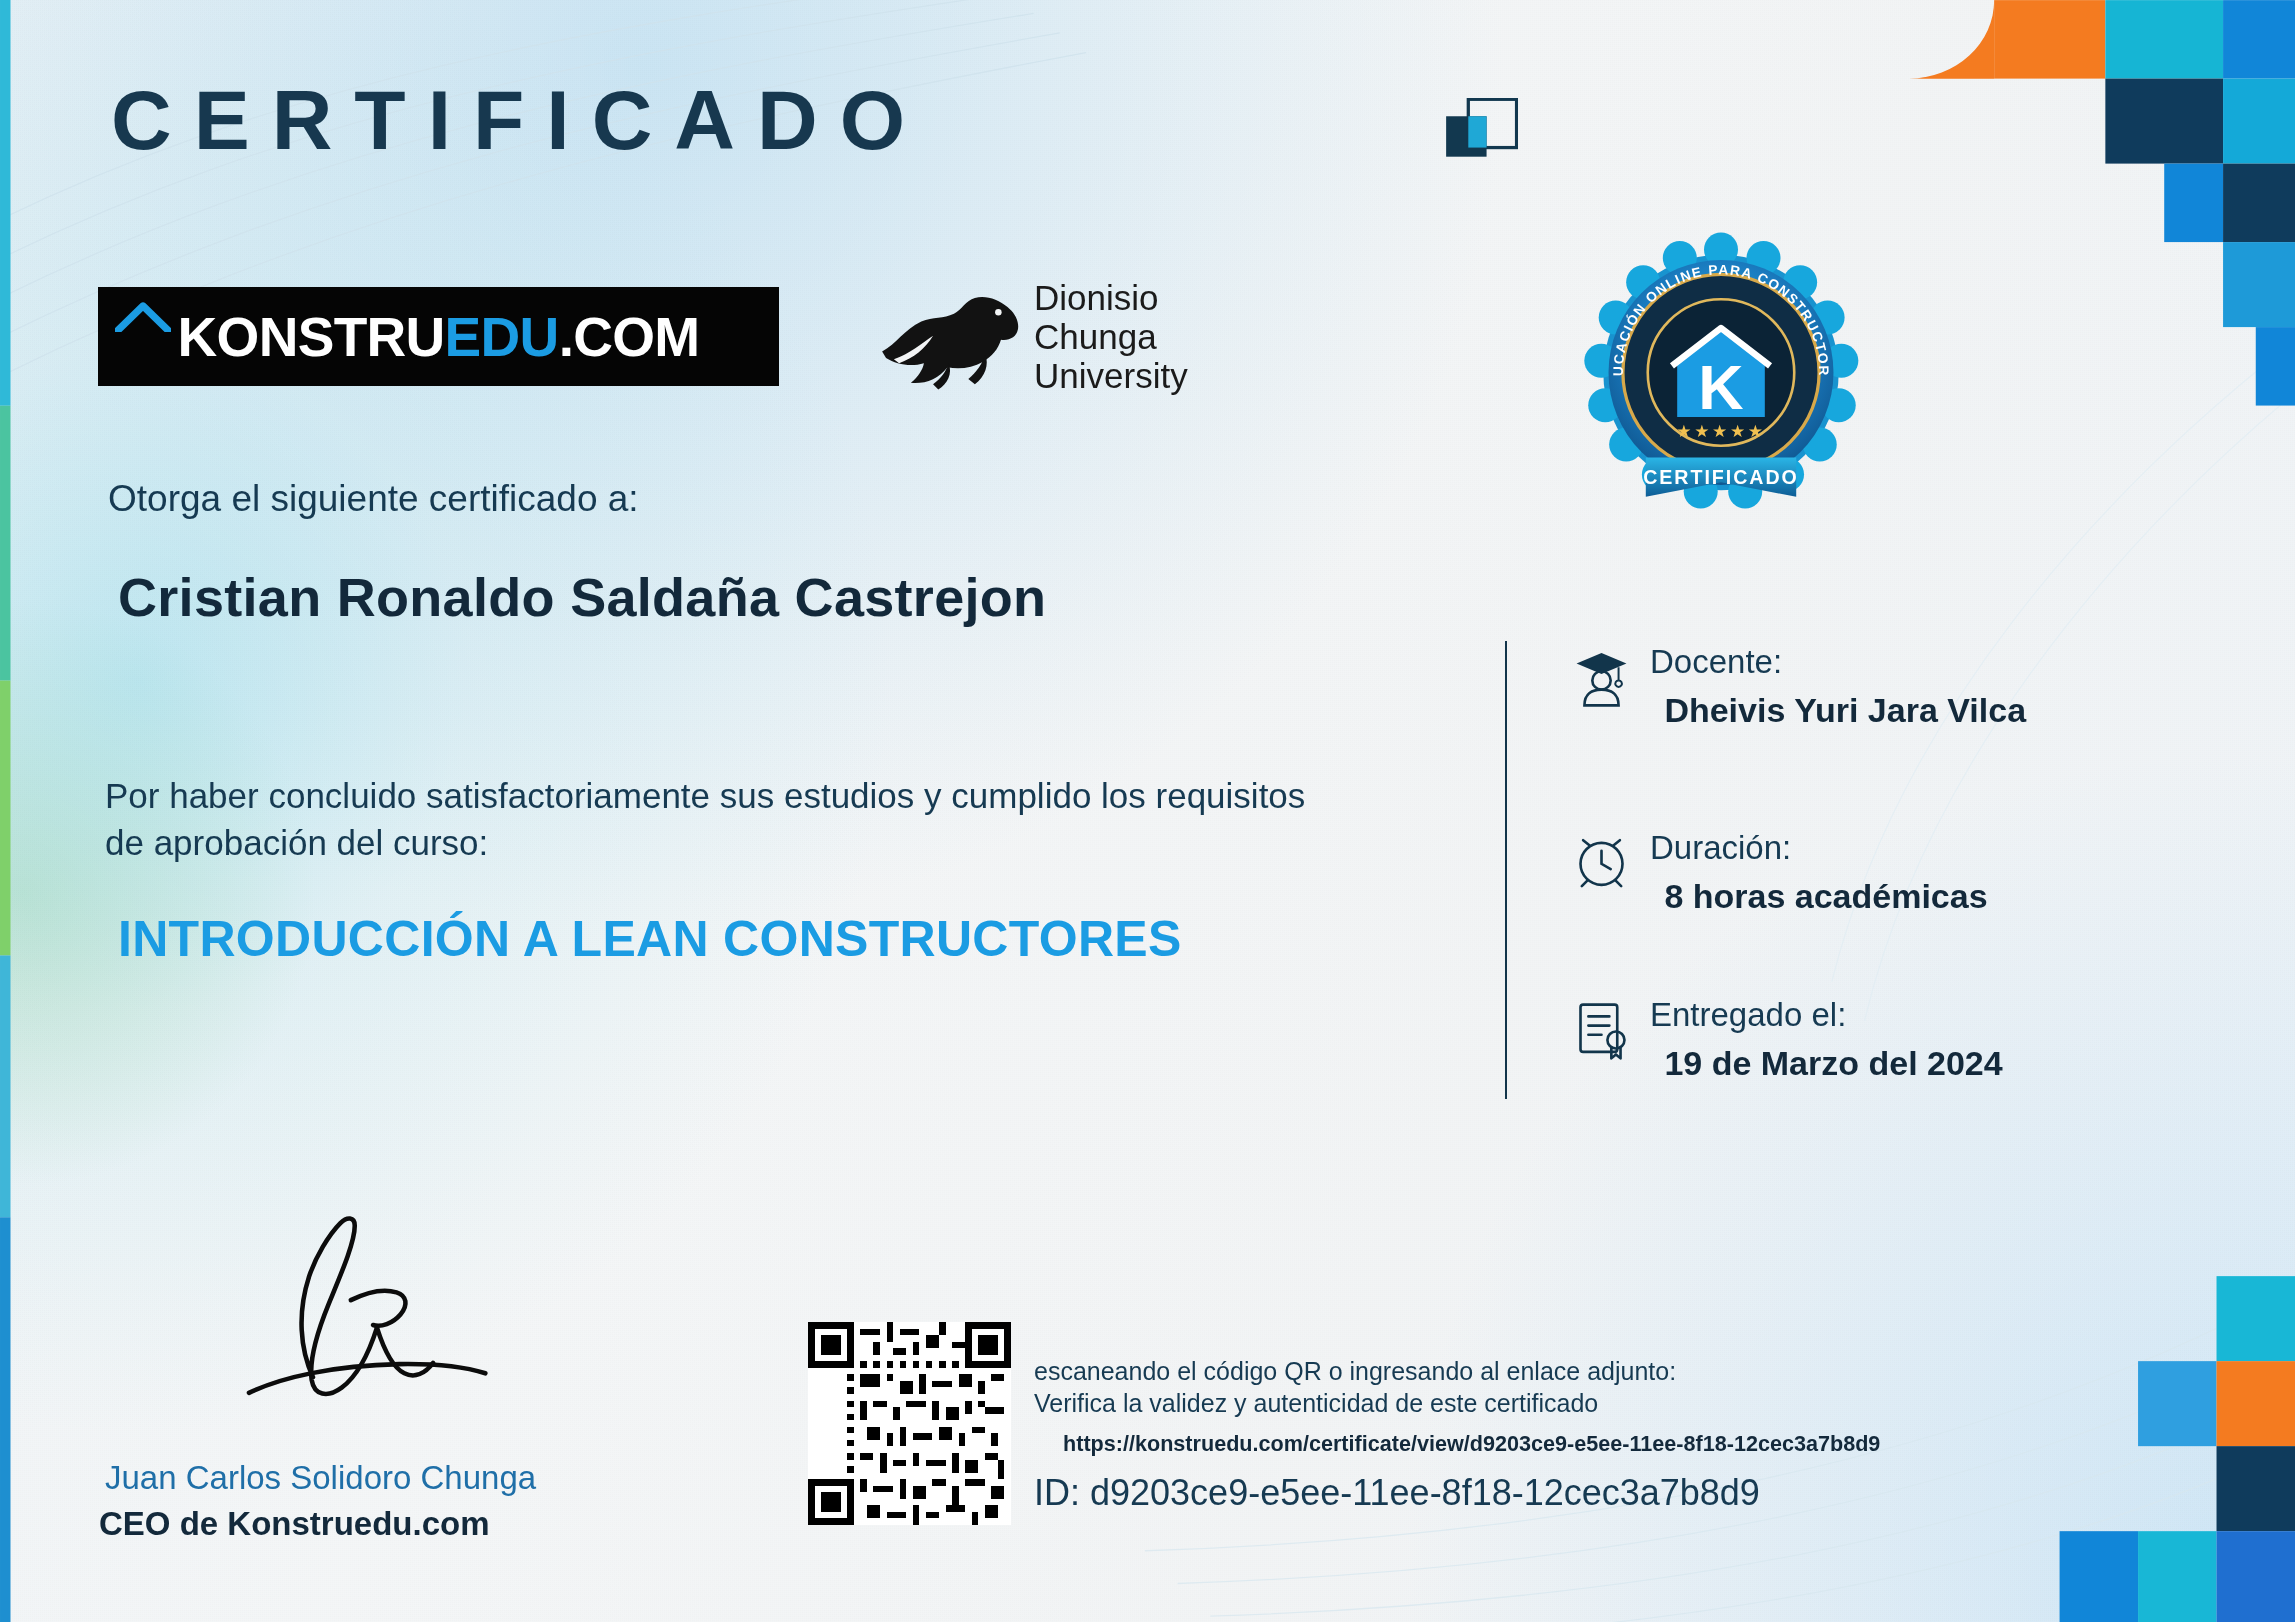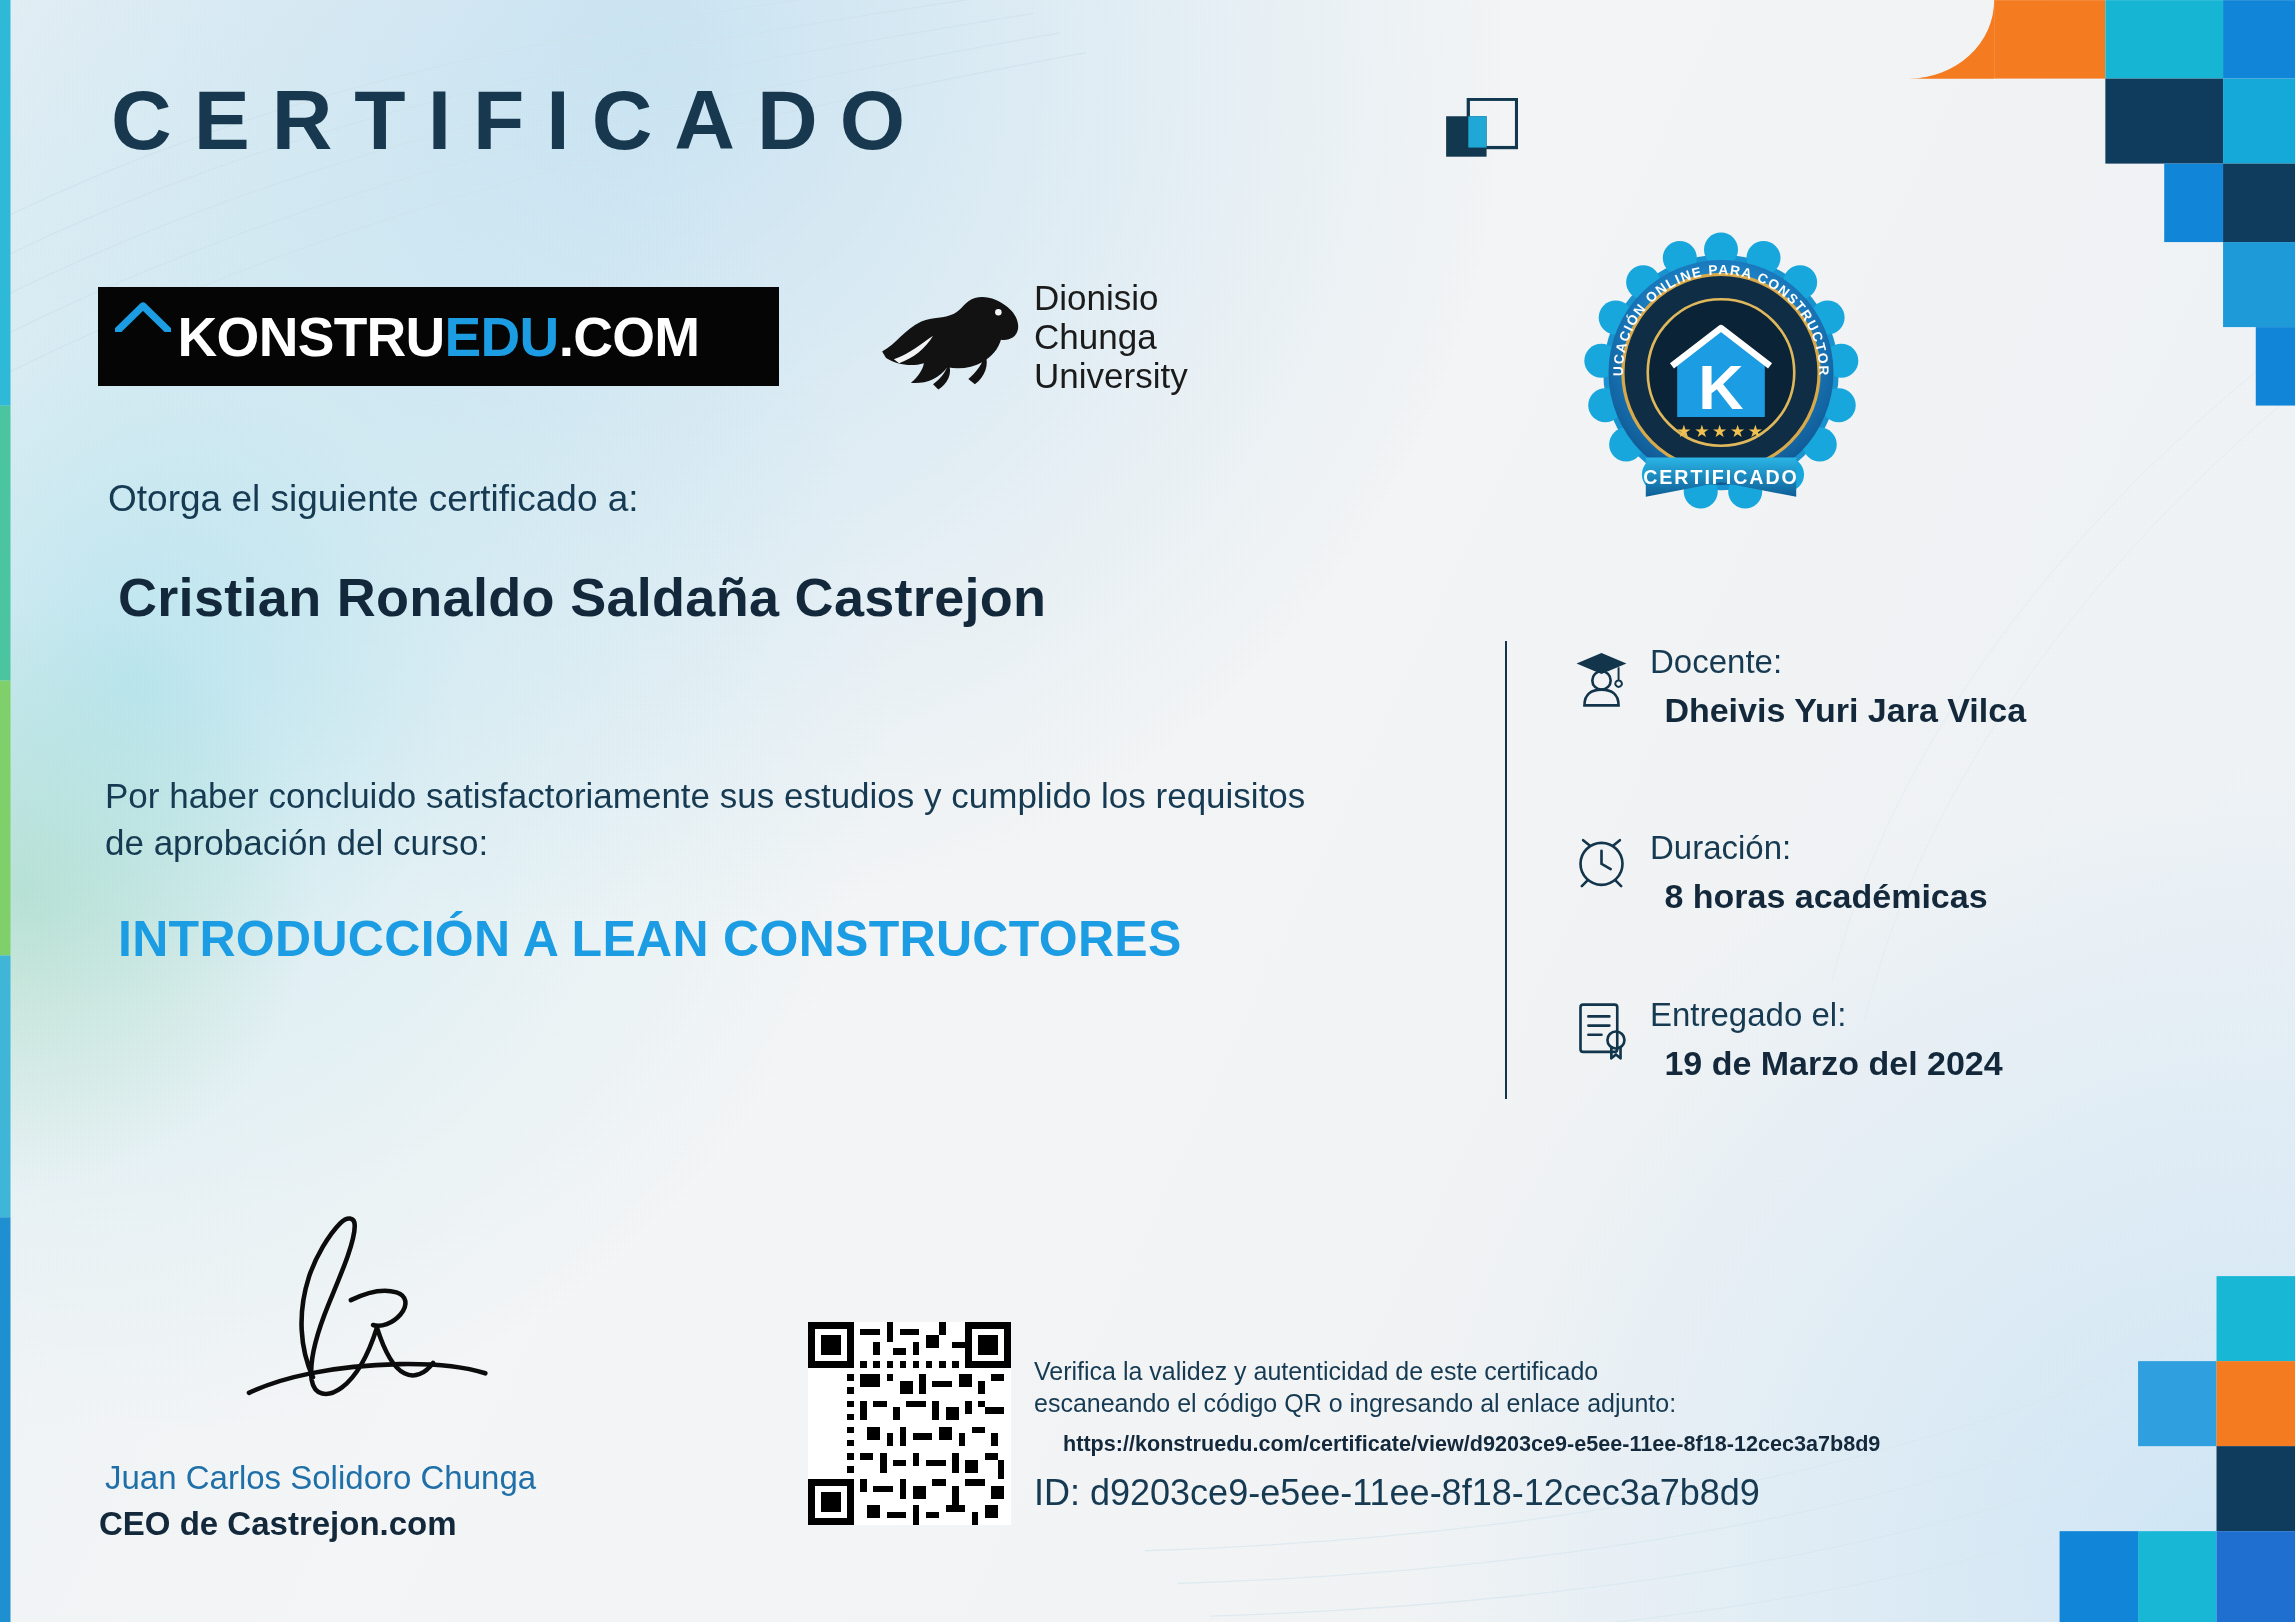--- a/index.html
+++ b/index.html
@@ -524,8 +524,8 @@
   </svg>
 
   <div class="verify">
+    <div>escaneando el código QR o ingresando al enlace adjunto:</div>
     <div>Verifica la validez y autenticidad de este certificado</div>
-    <div>escaneando el código QR o ingresando al enlace adjunto:</div>
     <div class="verify-url">https://konstruedu.com/certificate/view/d9203ce9-e5ee-11ee-8f18-12cec3a7b8d9</div>
   </div>
   <div class="verify-id">ID: d9203ce9-e5ee-11ee-8f18-12cec3a7b8d9</div>

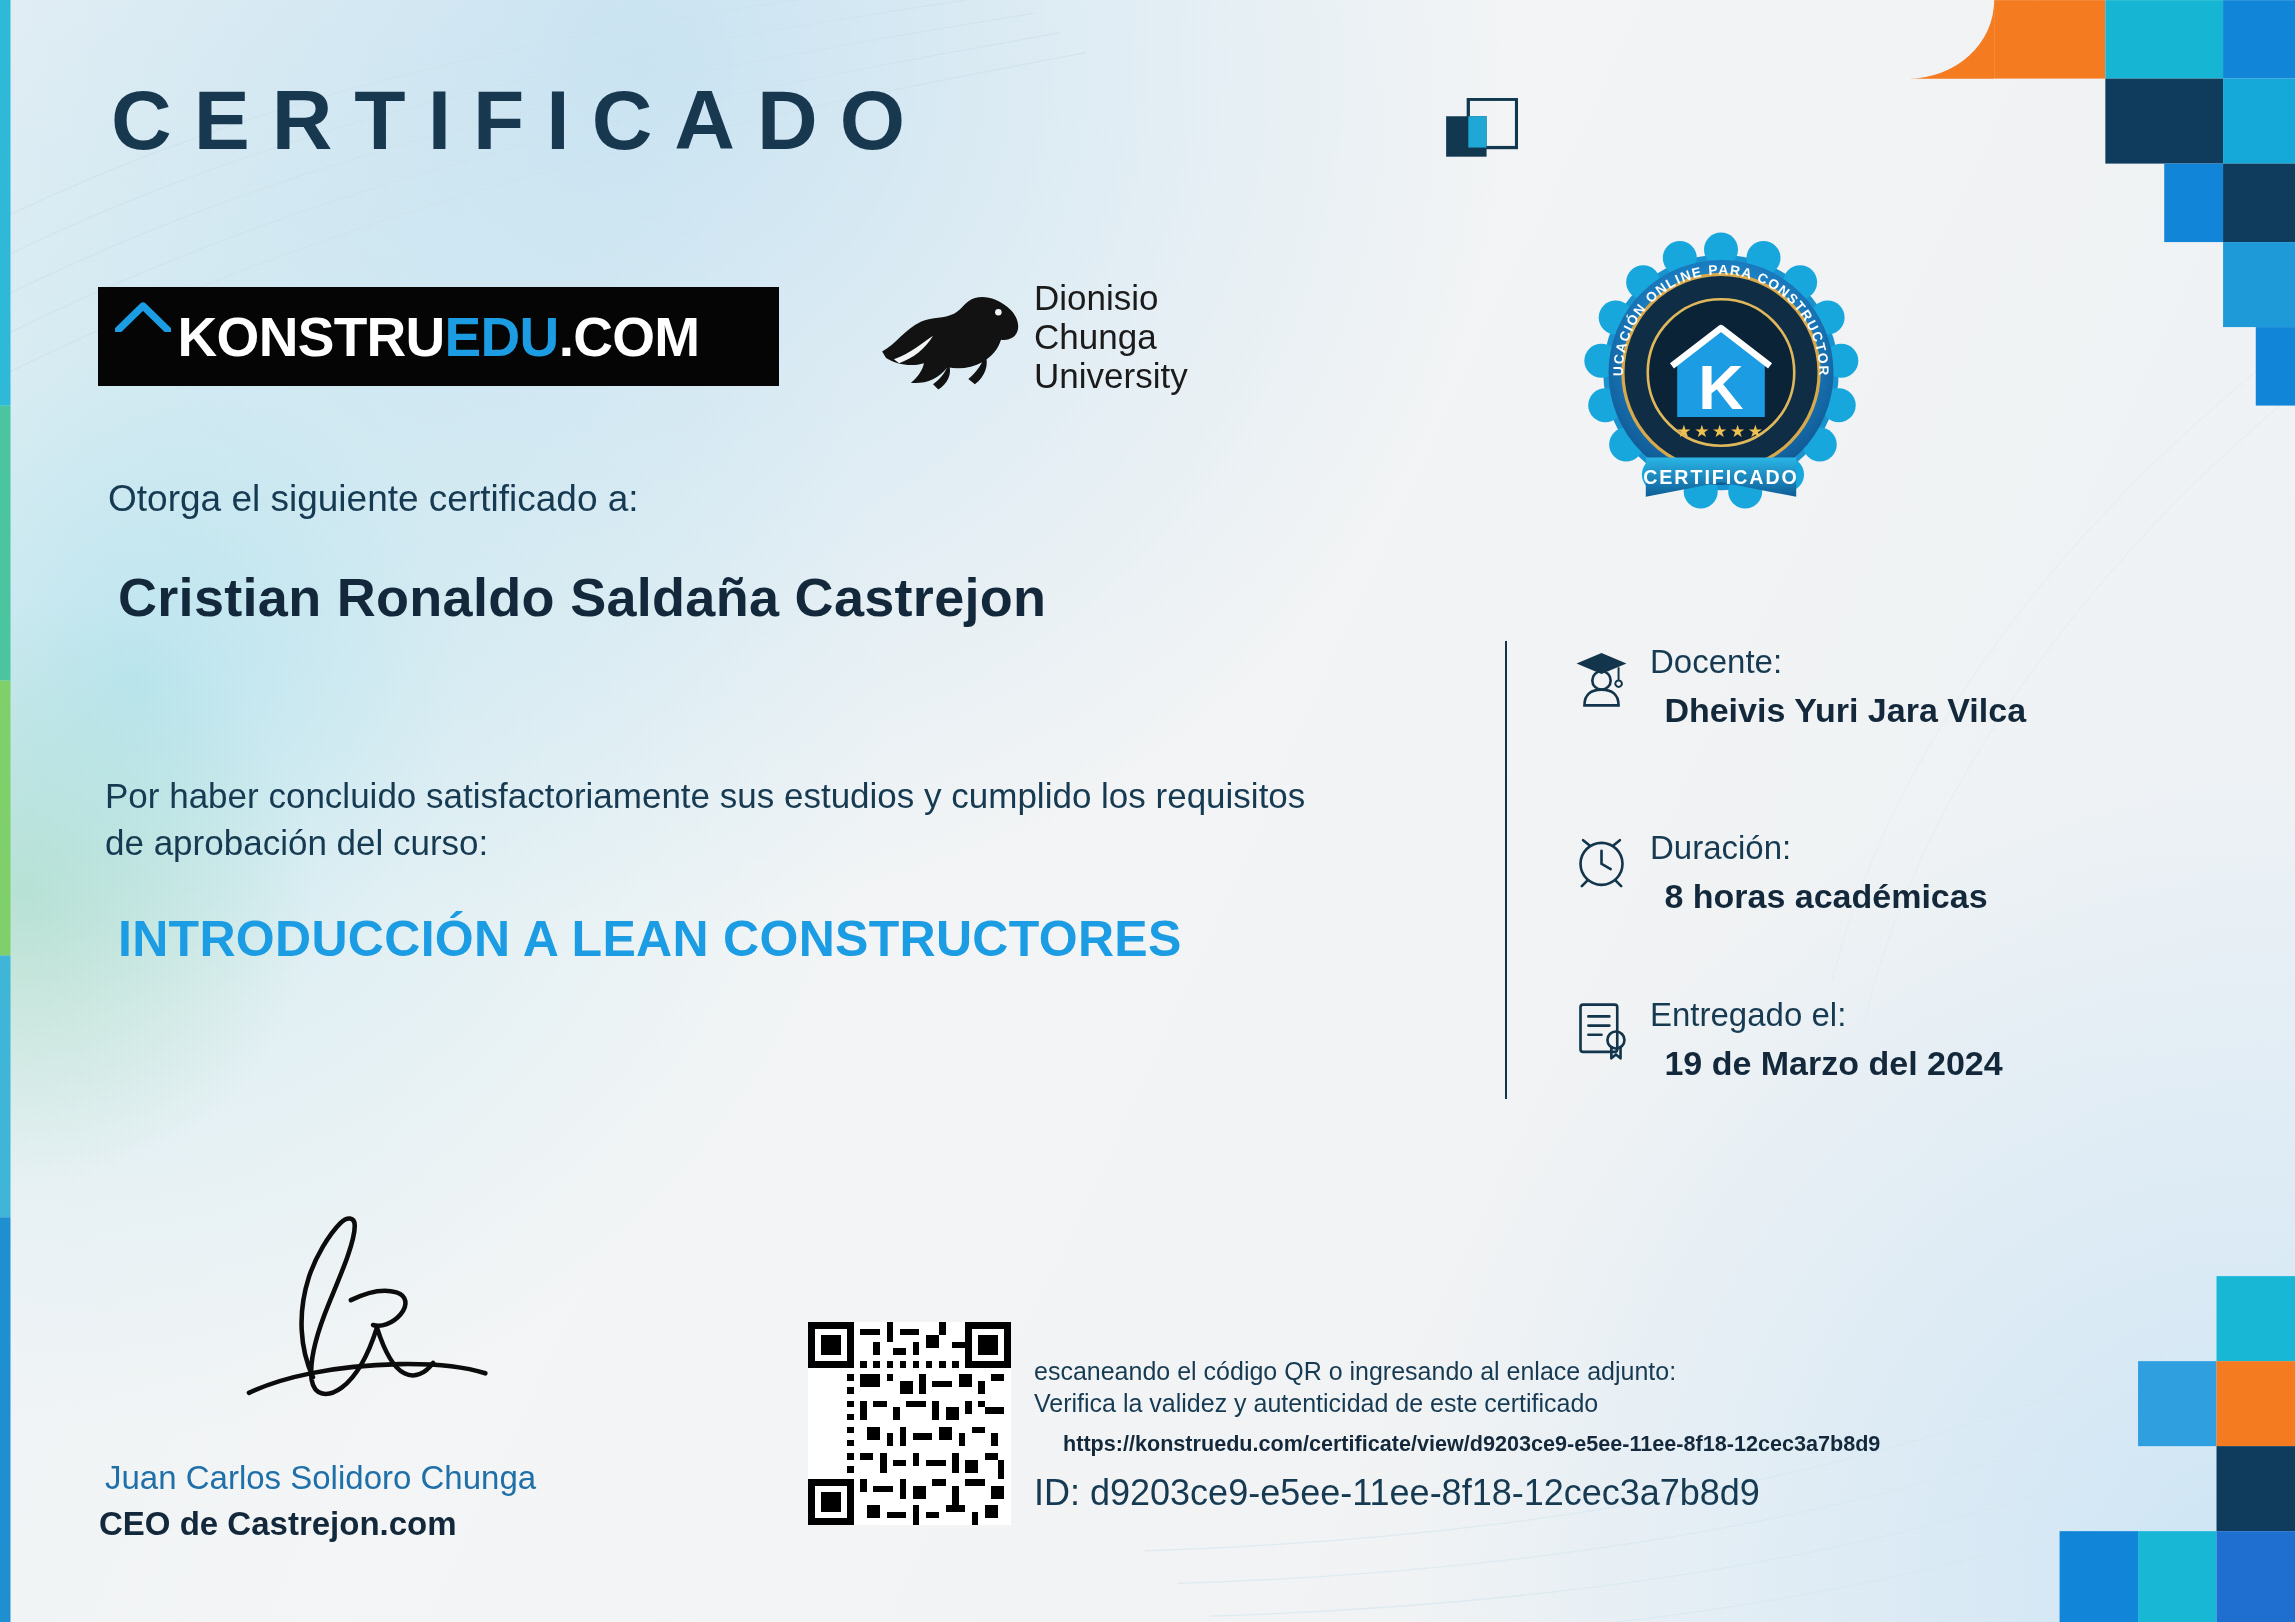--- a/index.html
+++ b/index.html
@@ -420,7 +420,7 @@
     </g>
   </svg>
   <div class="sig-name">Juan Carlos Solidoro Chunga</div>
-  <div class="sig-role">CEO de Castrejon.com</div>
+  <div class="sig-role">CEO de Konstruedu.com</div>
 
   <svg class="qr" viewBox="0 0 31 31" shape-rendering="crispEdges">
     <rect width="31" height="31" fill="#ffffff"></rect>

